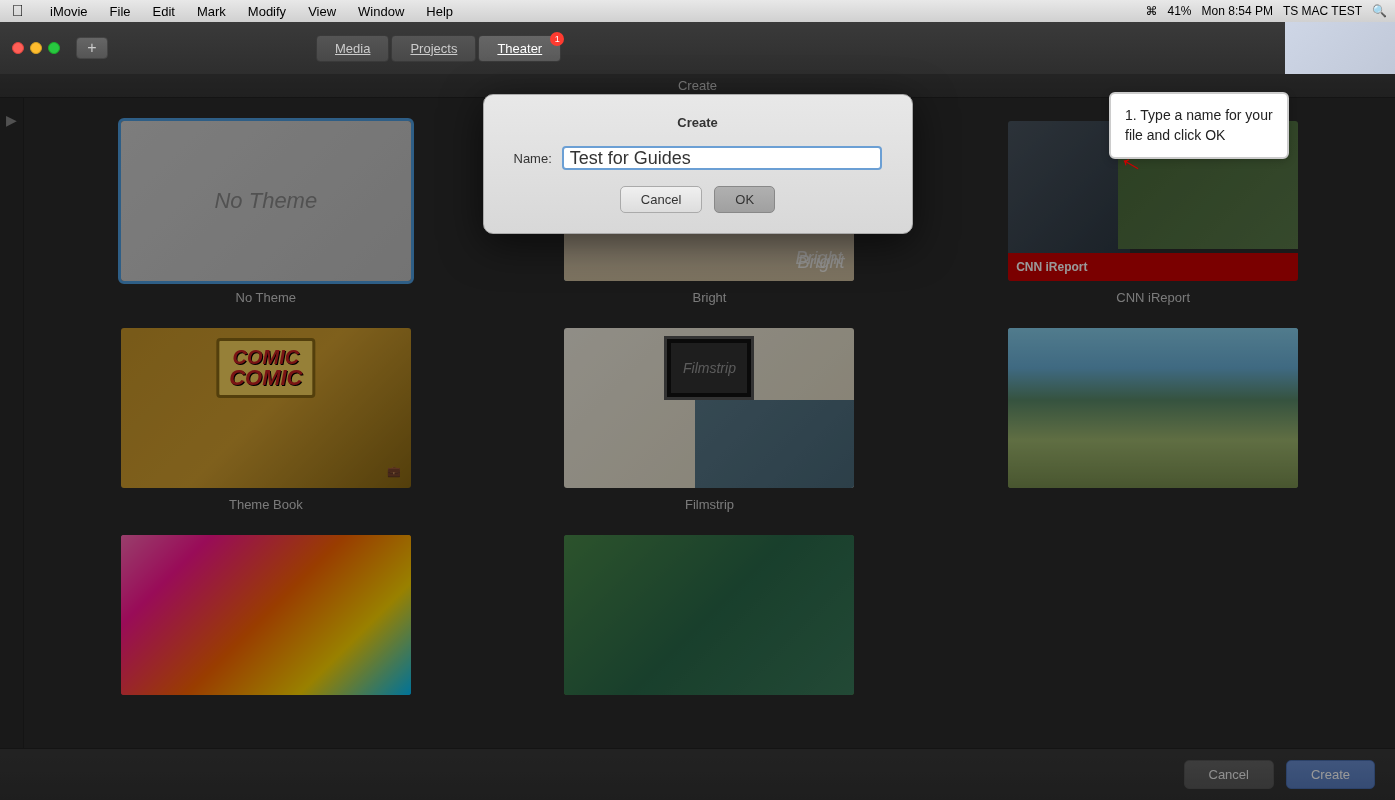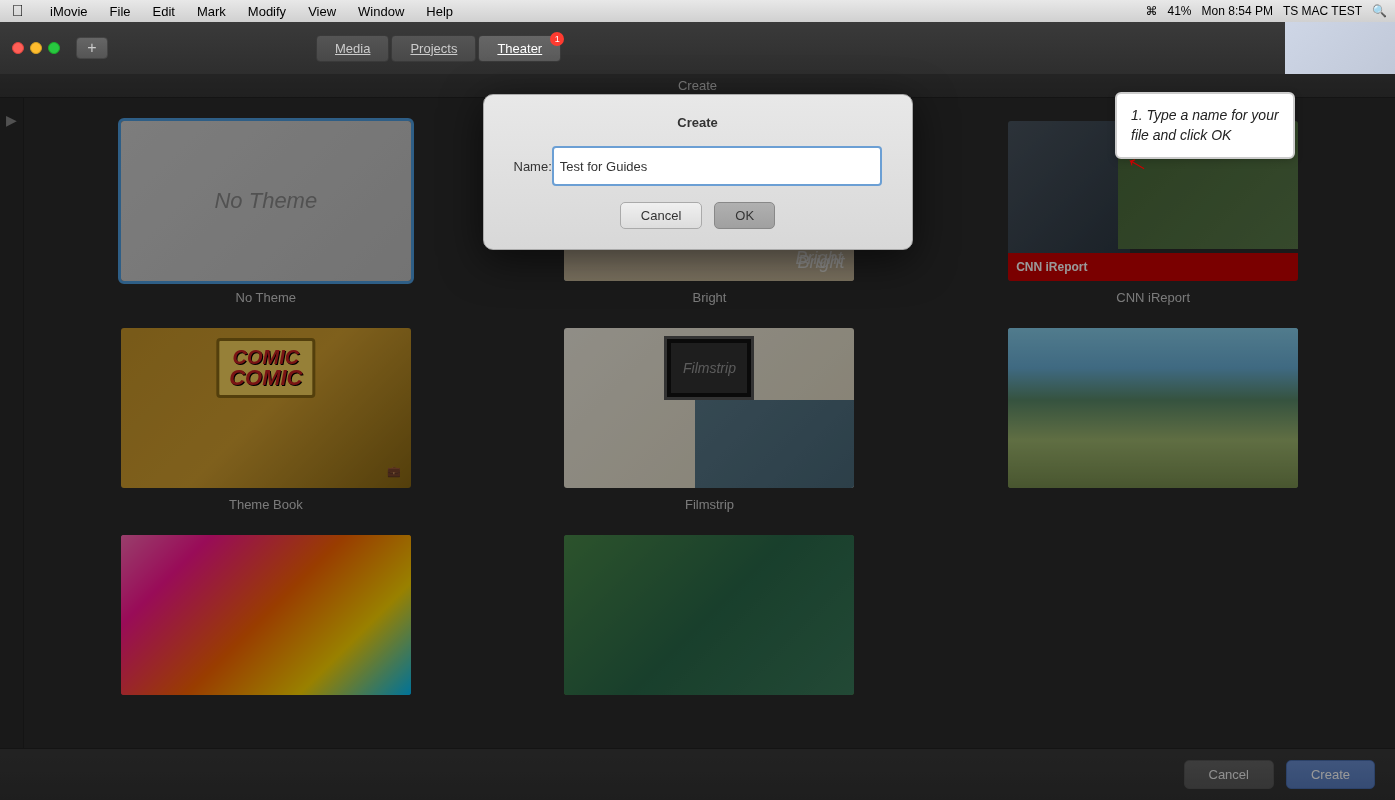--- a/index.html
+++ b/index.html
@@ -528,7 +528,7 @@
 
   <div id="dialog-overlay">
 
-    <div id="annotation" style="position:absolute;top:18px;right:100px;z-index:60;font-style:italic;">
+    <div id="annotation" style="position:absolute;top:18px;right:106px;z-index:60;">
       <div class="annotation-box">1. Type a name for your file and click OK</div>
 
       <div style="position:absolute;bottom:-18px;left:10px;color:#cc0000;font-size:28px;transform:rotate(30deg);">←</div>

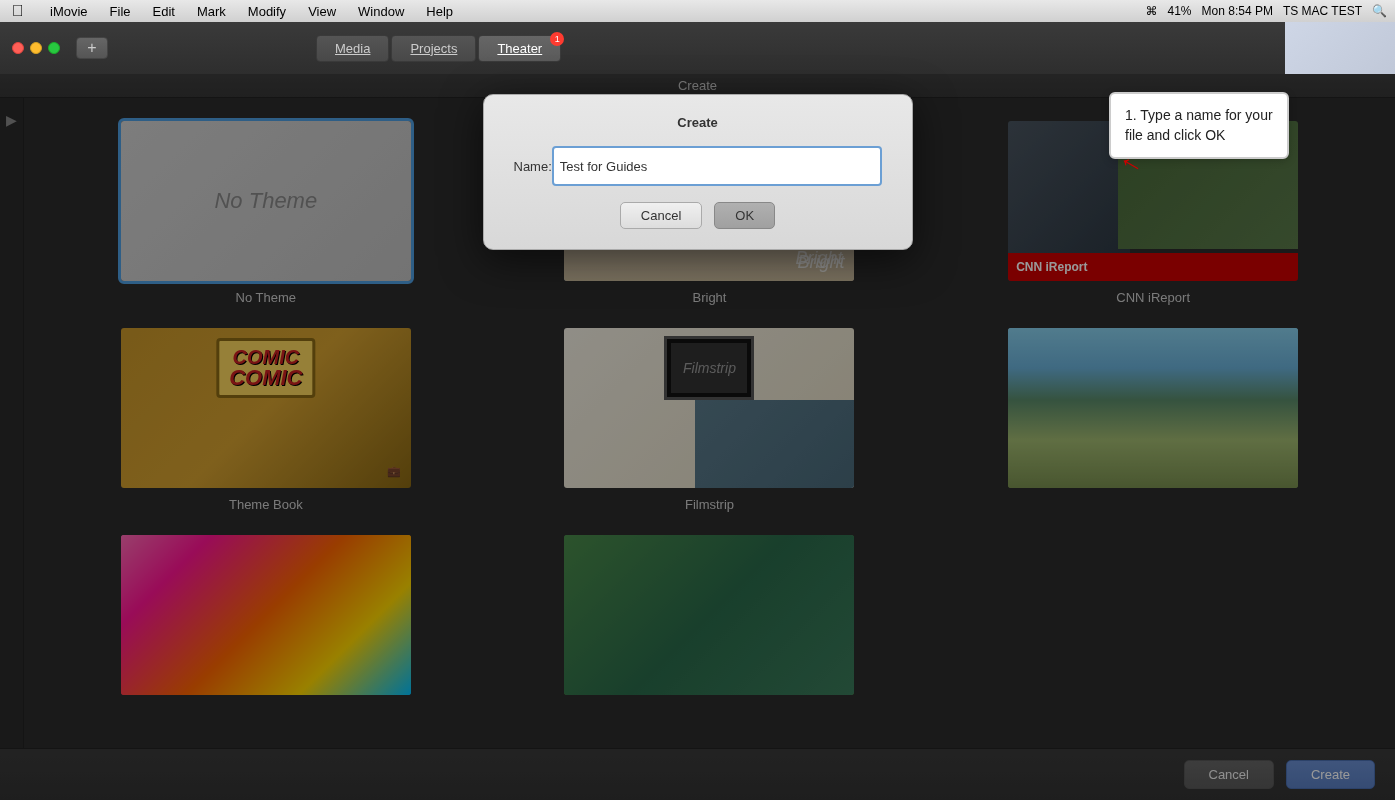--- a/index.html
+++ b/index.html
@@ -271,6 +271,7 @@
     .dialog-row {
       display: flex;
       align-items: center;
+      gap: 10px;
       margin-bottom: 16px;
     }
 

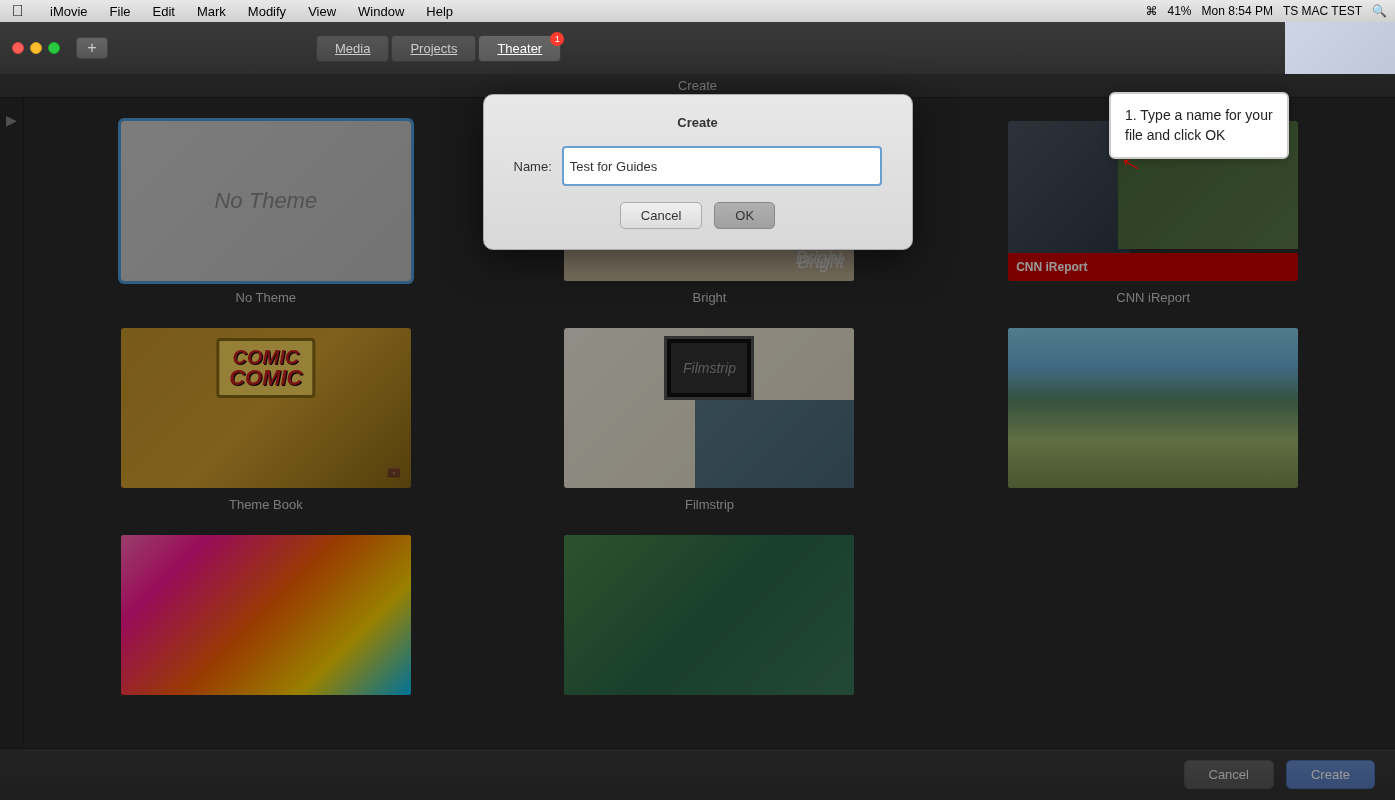--- a/index.html
+++ b/index.html
@@ -283,12 +283,12 @@
 
     .dialog-input {
       flex: 1;
-      height: 40px;
+      height: 24px;
       border: 2px solid #6B9FD4;
       border-radius: 4px;
       background: white;
       padding: 0 6px;
-      font-size: 13px;
+      font-size: 18px;
       color: #333;
       outline: none;
     }

